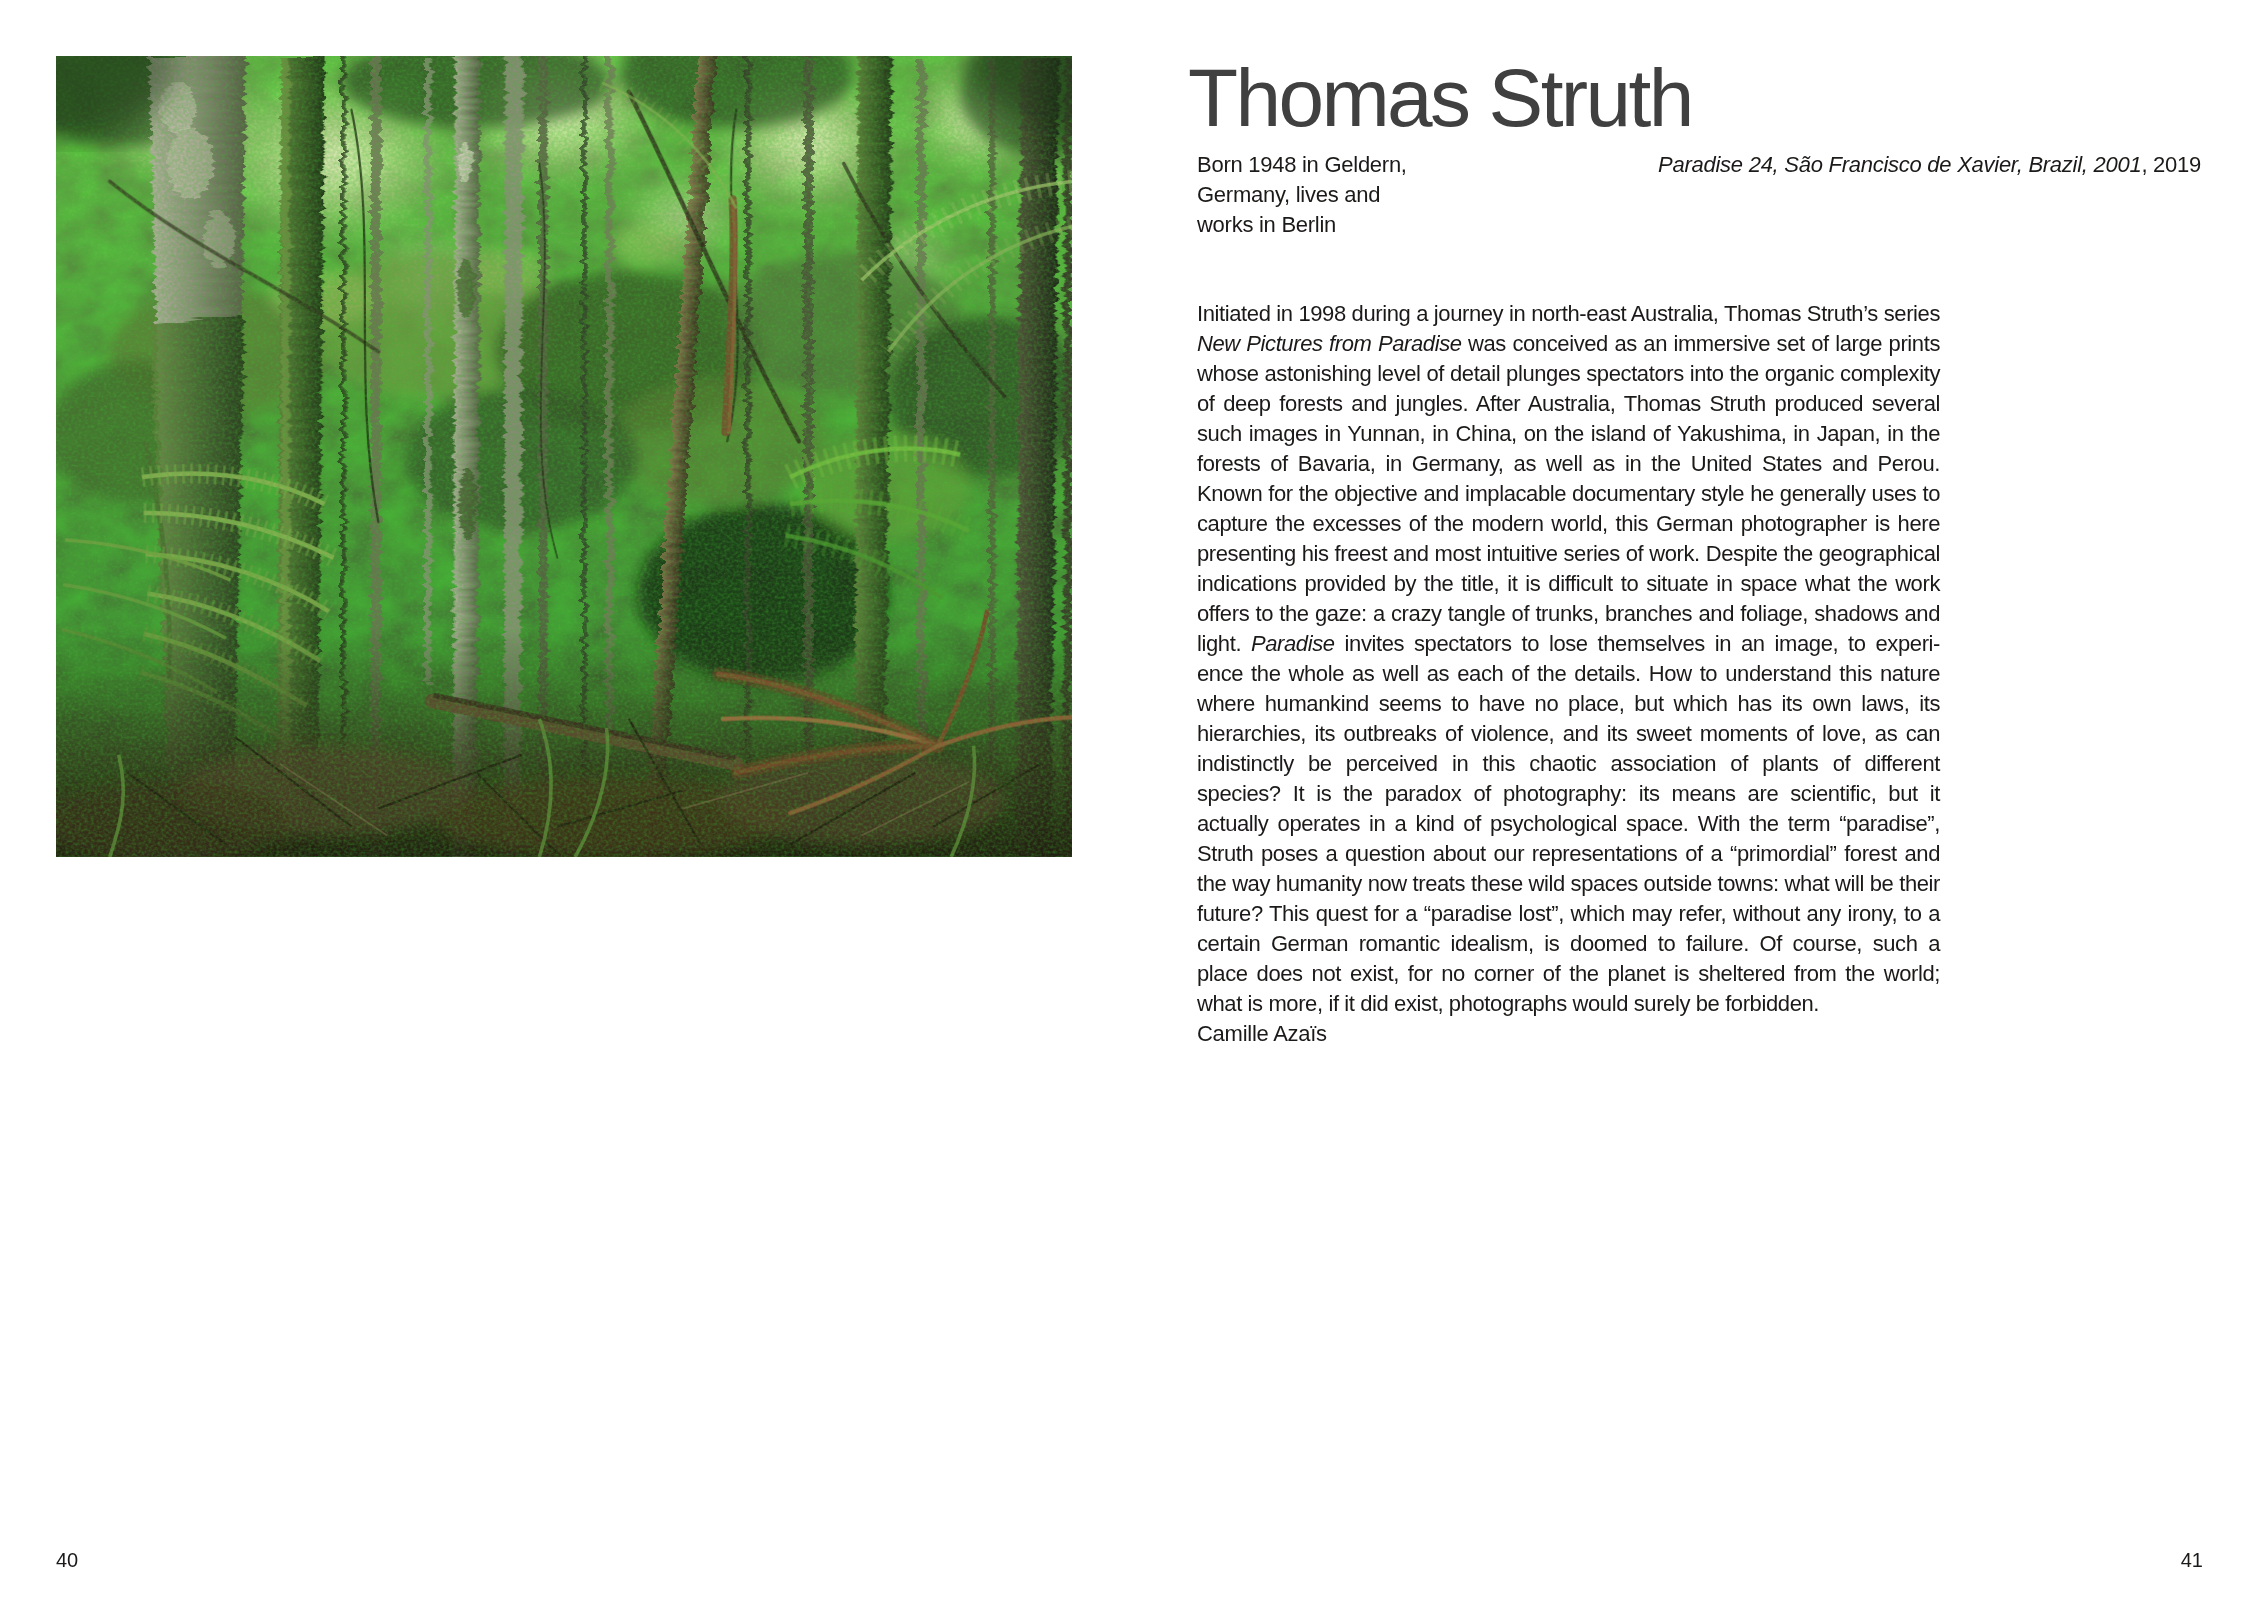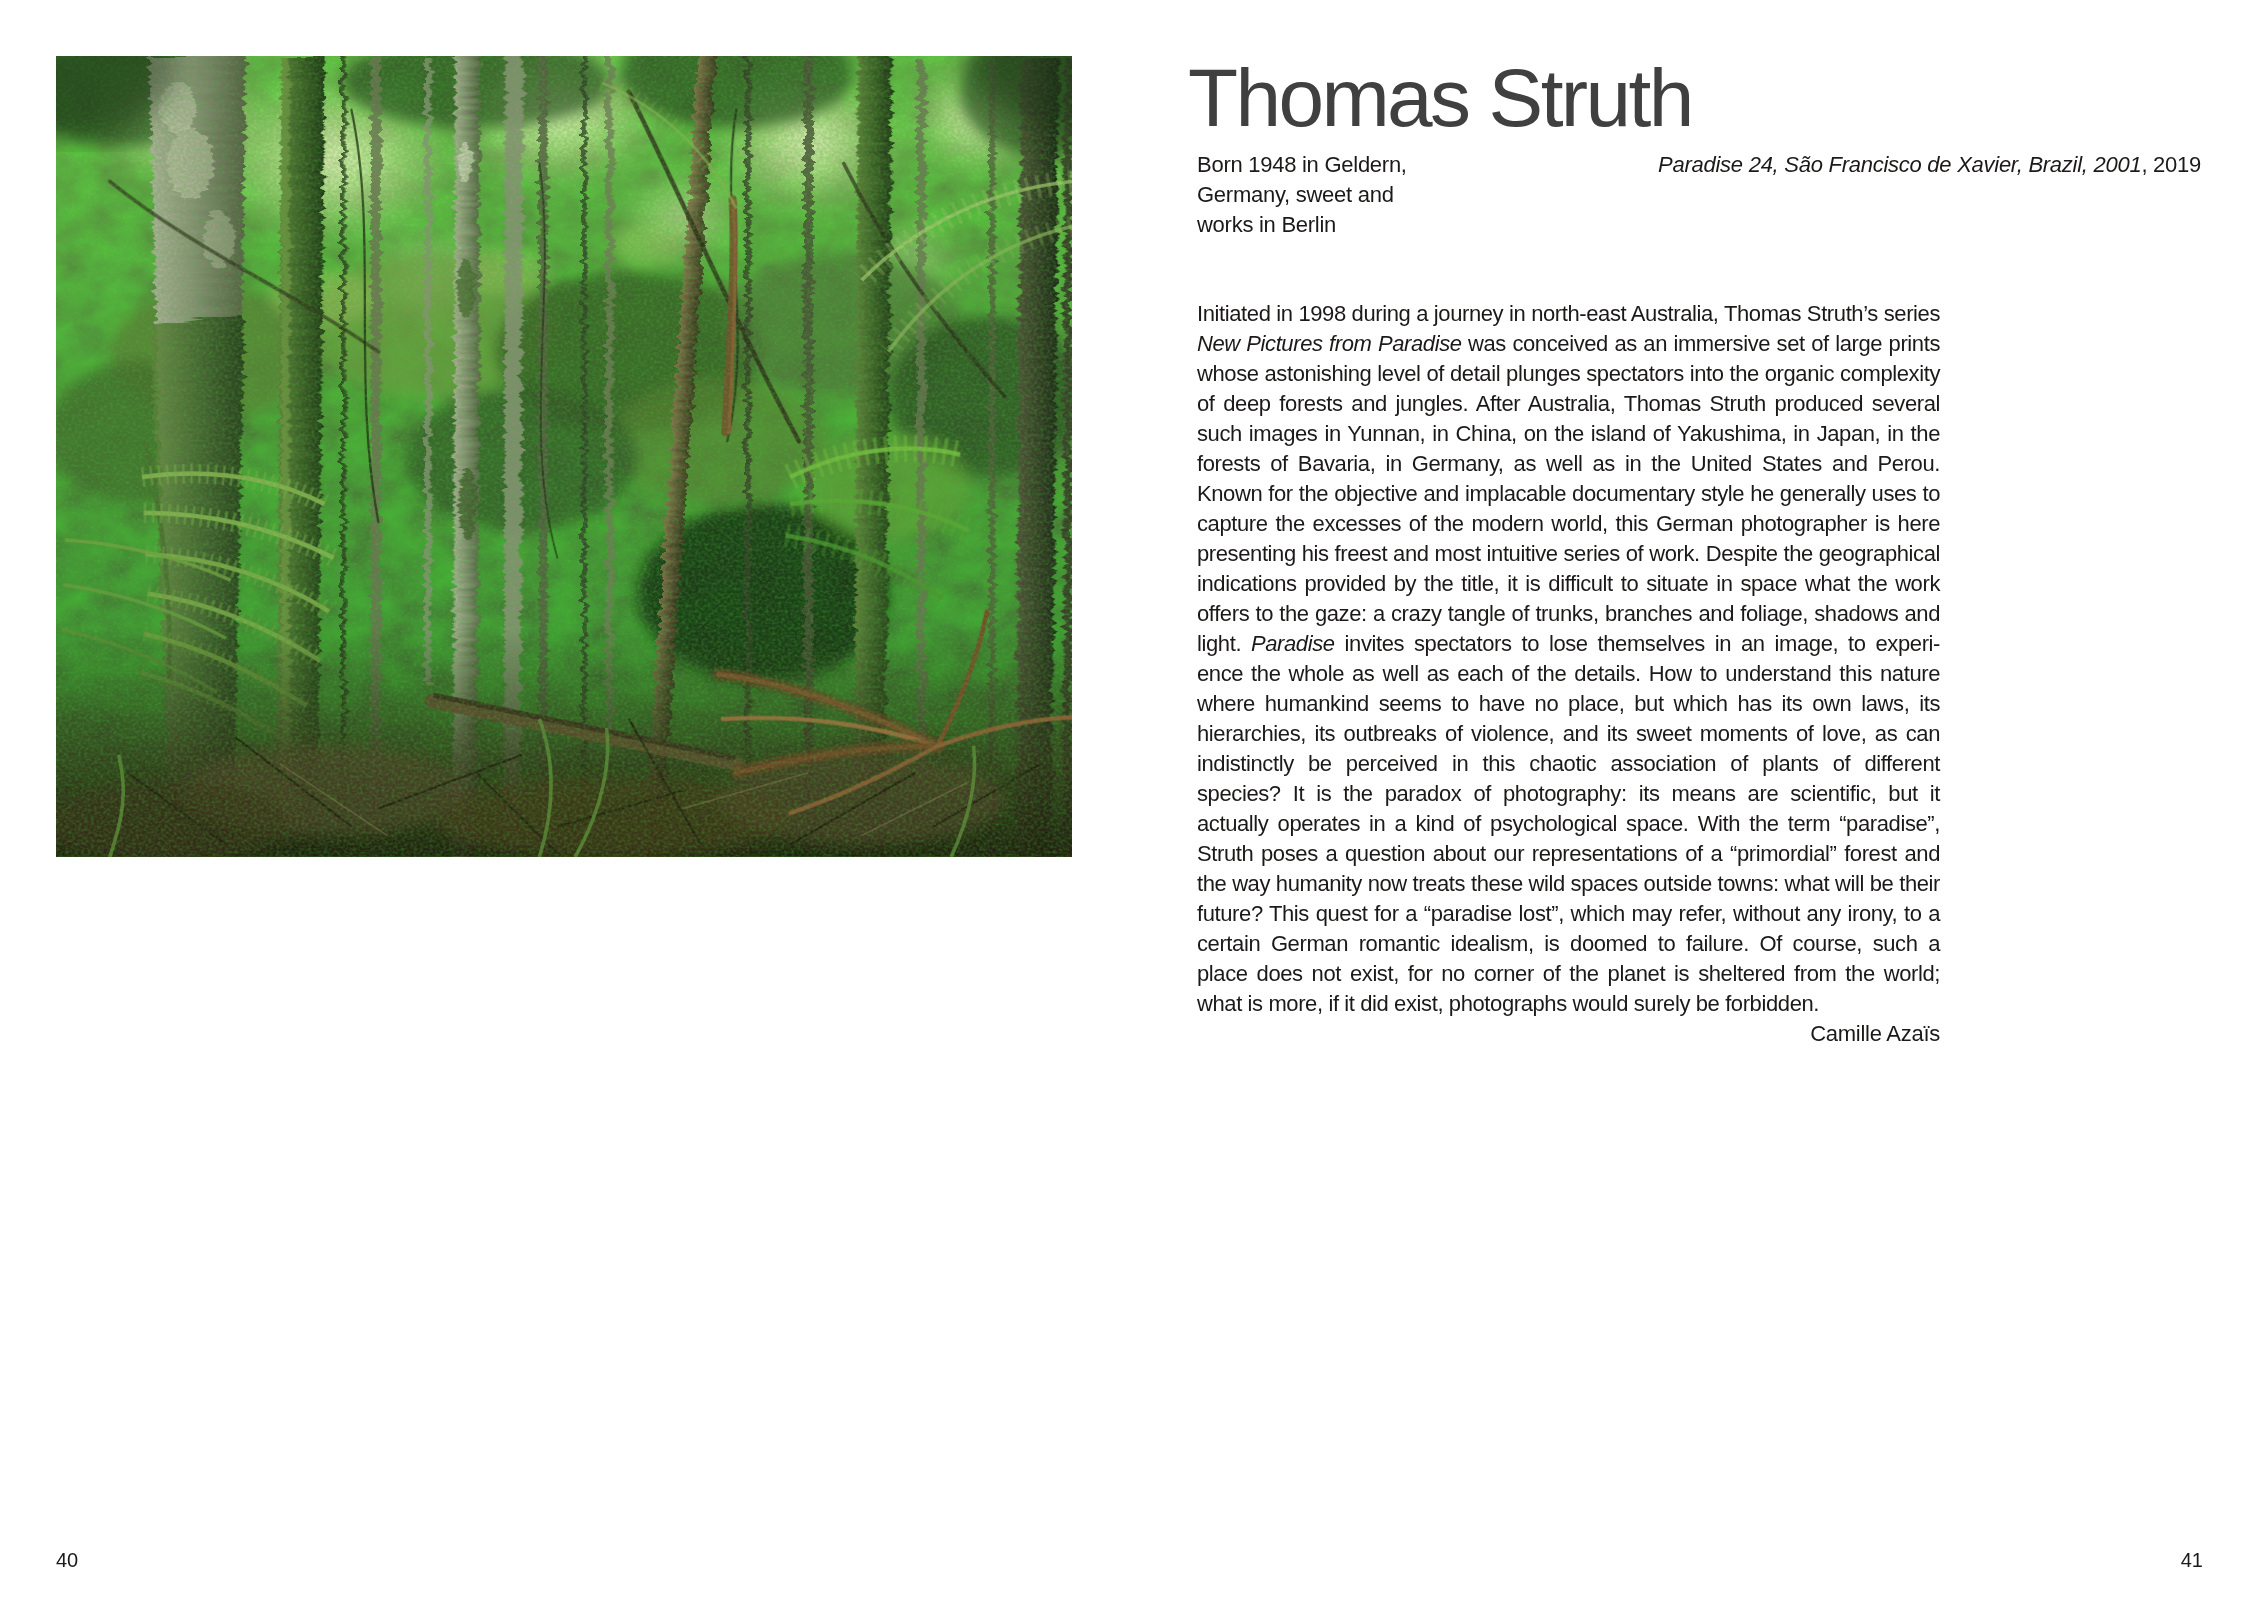--- a/index.html
+++ b/index.html
@@ -282,7 +282,7 @@
 
   <div class="bio">
     <div>Born 1948 in Geldern,</div>
-    <div>Germany, sweet and</div>
+    <div>Germany, lives and</div>
     <div>works in Berlin</div>
   </div>
 

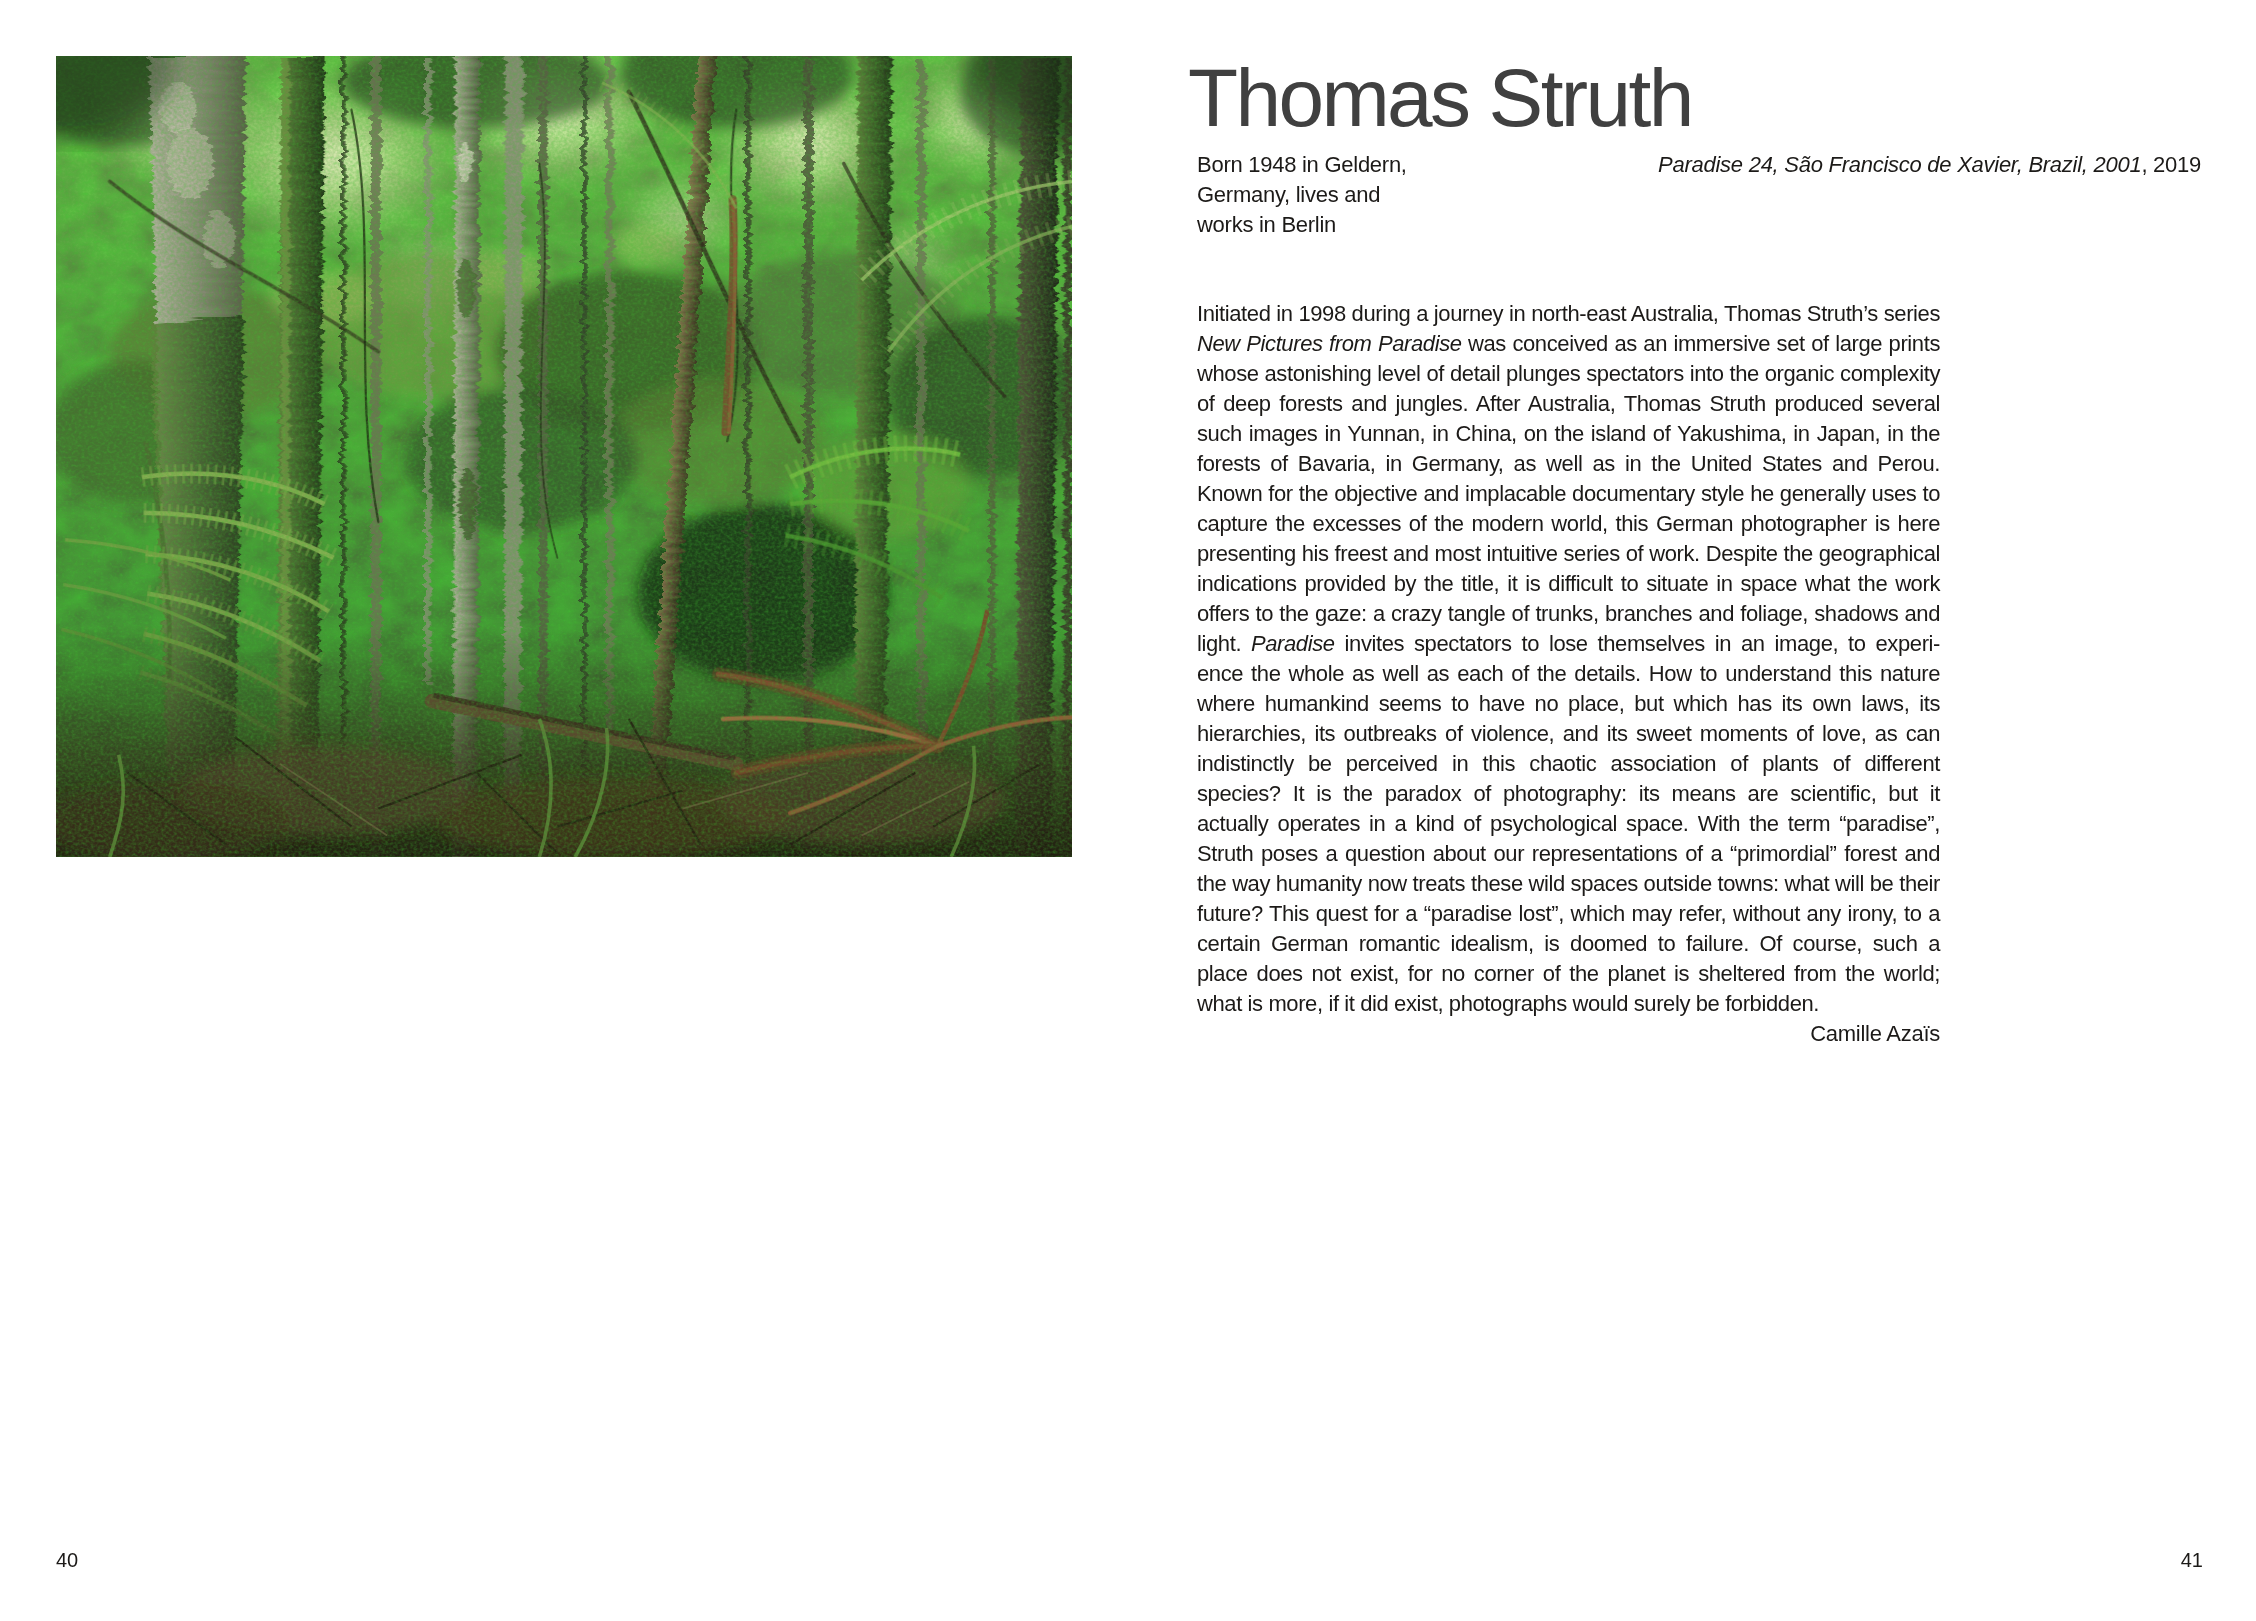--- a/index.html
+++ b/index.html
@@ -34,7 +34,7 @@
     font-size:22px;line-height:30px;
   }
   article.essay p{margin:0;text-align:justify;letter-spacing:-0.018em;}
-  .essay-author{text-align:right;letter-spacing:-0.012em;}
+  .essay-author{text-align:left;letter-spacing:-0.012em;}
   .it{font-style:italic;text-align:right;}
 
   .pagenum{position:absolute;font-size:20px;line-height:27px;letter-spacing:0;}

